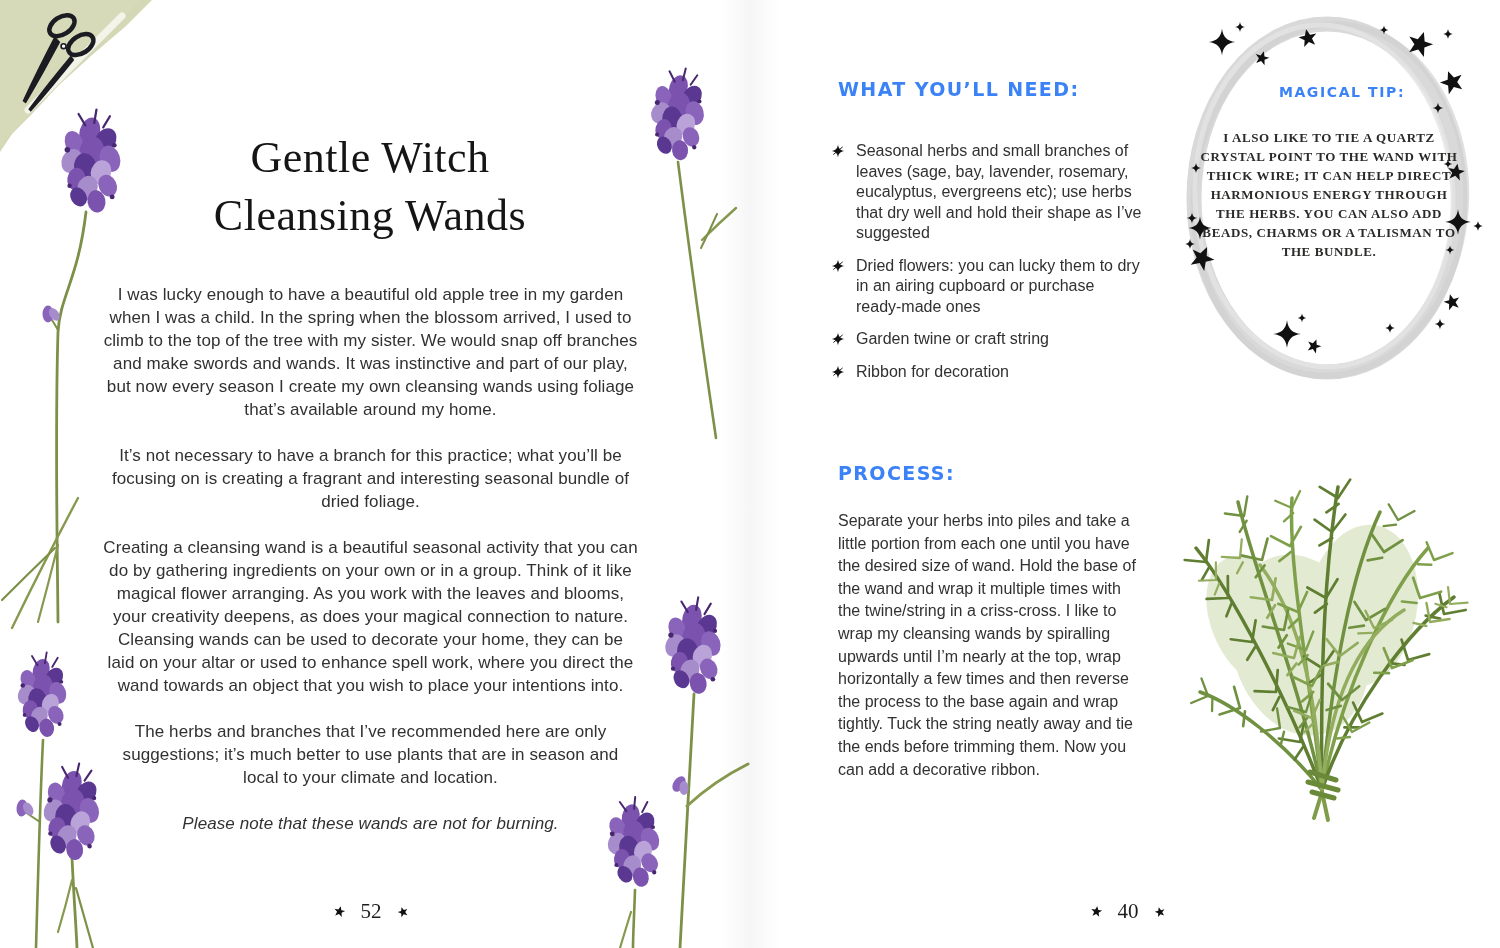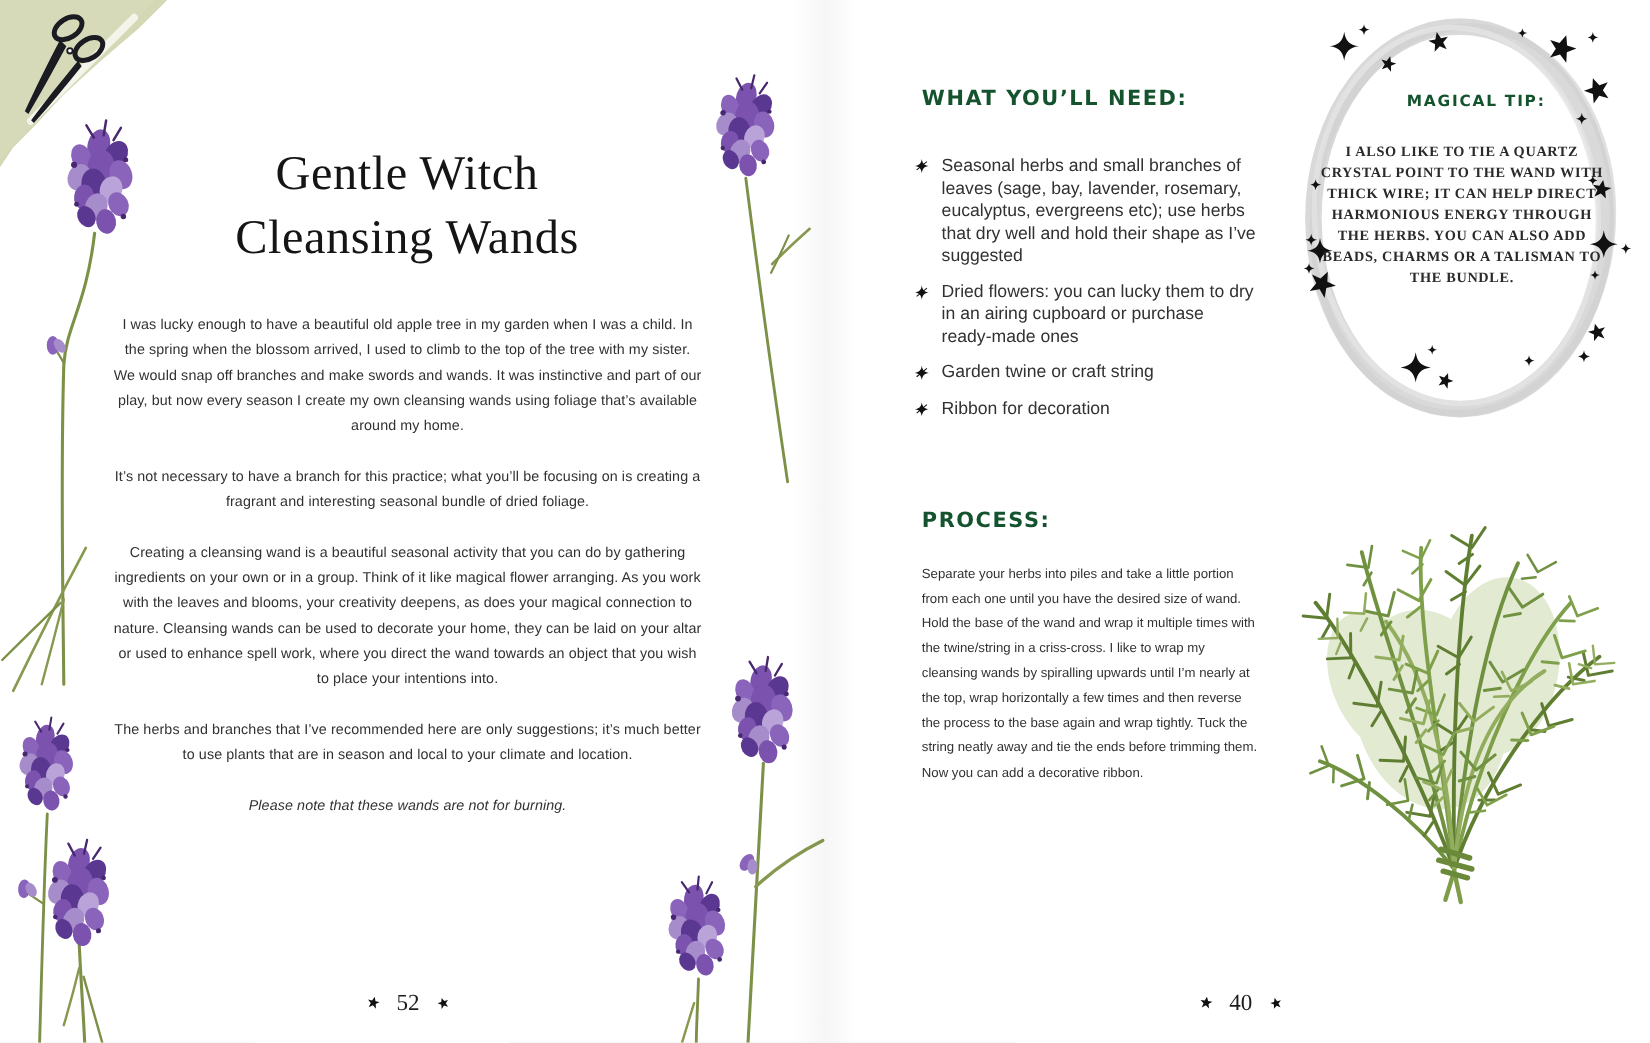--- a/index.html
+++ b/index.html
@@ -33,7 +33,7 @@
   .pagenum svg{display:block;}
   
   .hand{
-    font-family:"DejaVu Sans",sans-serif;font-weight:bold;color:#14532d;
+    font-family:"DejaVu Sans",sans-serif;font-weight:bold;color:#3b82f6;
     letter-spacing:1.4px;
   }
   .need-heading{position:absolute;left:838px;top:78px;font-size:19px;}

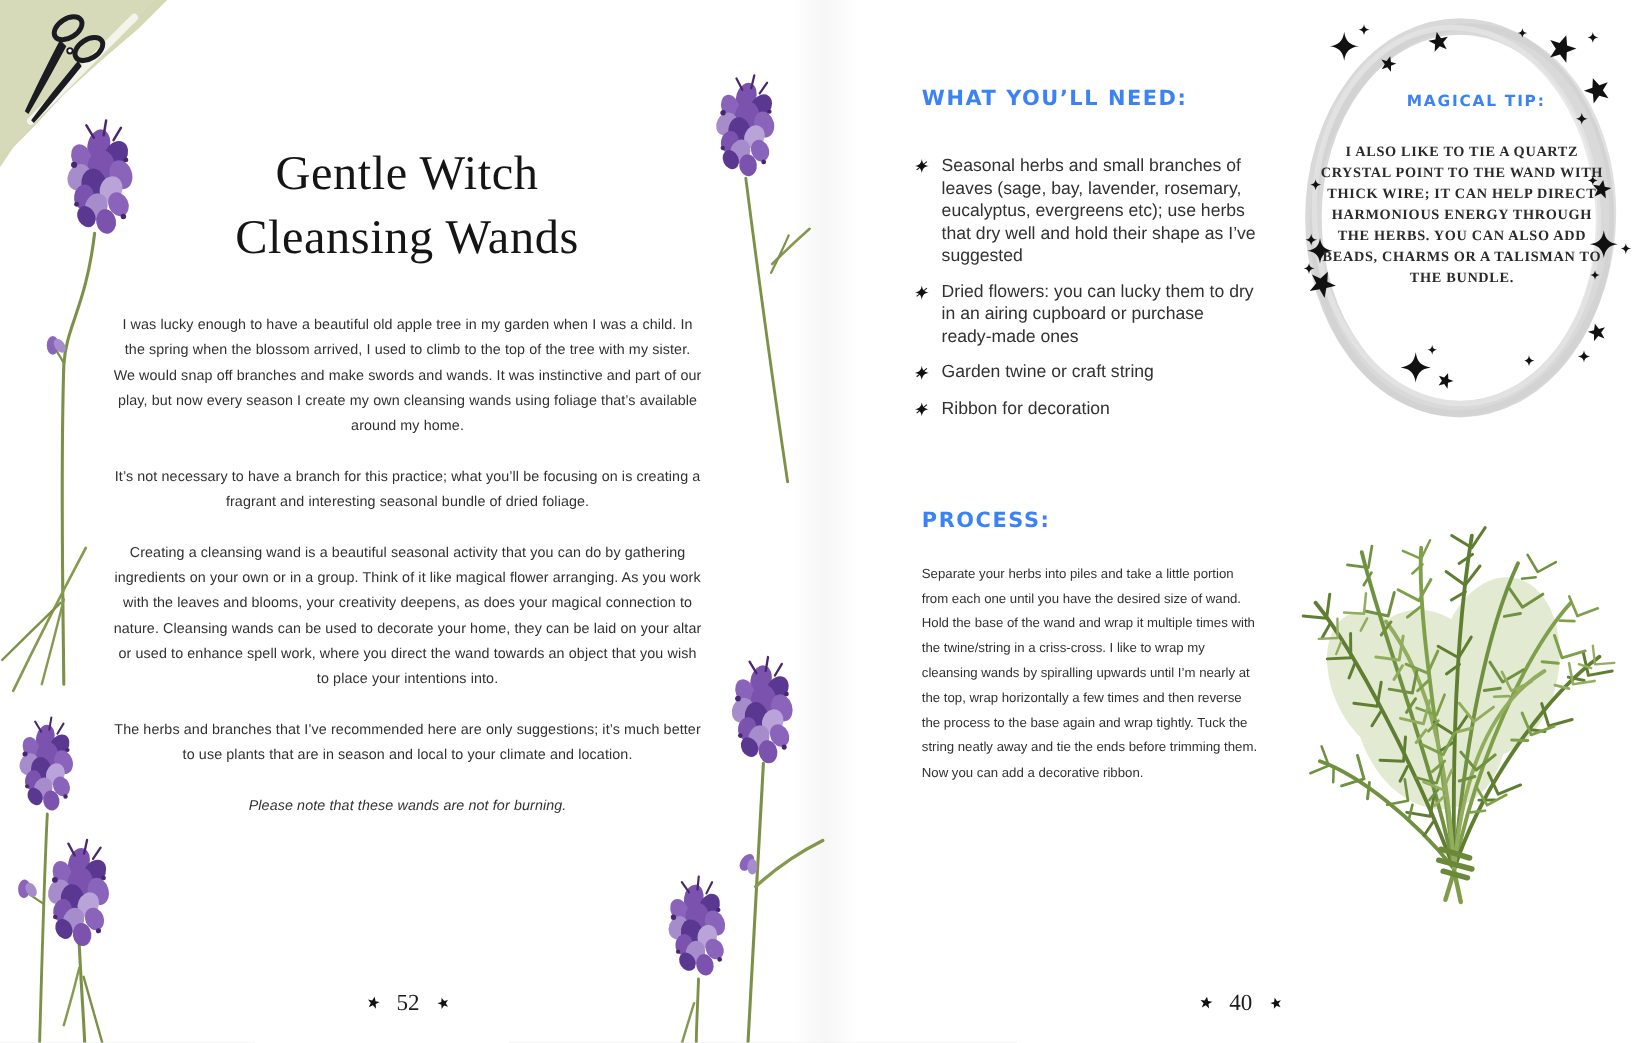--- a/index.html
+++ b/index.html
@@ -20,7 +20,7 @@
   }
   .lp-text{
     position:absolute;left:103px;top:283px;width:535px;text-align:center;
-    font-size:13px;line-height:23px;color:#313131;letter-spacing:.1px;
+    font-size:17px;line-height:23px;color:#313131;letter-spacing:.1px;
   }
   .lp-text p{margin:0 0 23px 0;}
   .lp-text p.note{font-style:italic;}

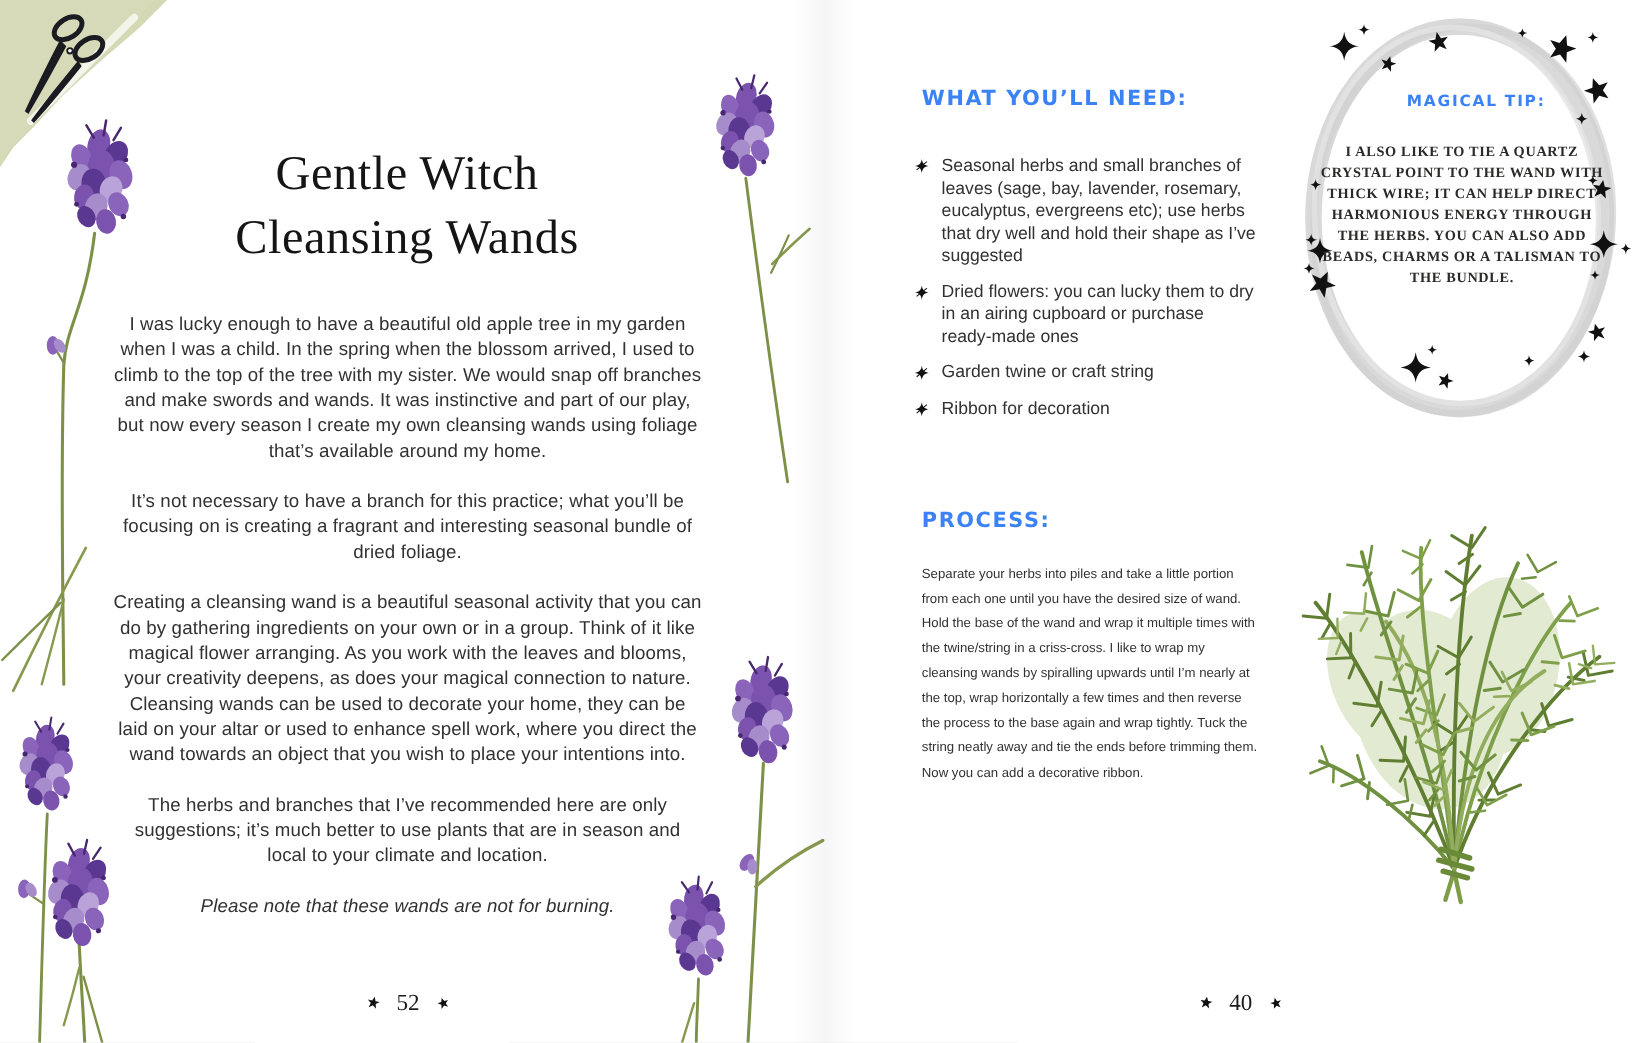--- a/index.html
+++ b/index.html
@@ -44,7 +44,7 @@
   .process-heading{position:absolute;left:838px;top:462px;font-size:19px;}
   .process-body{
     position:absolute;left:838px;top:510px;width:308px;
-    font-size:12px;line-height:22.6px;color:#313131;
+    font-size:16px;line-height:22.6px;color:#313131;
   }
   .tip-heading{
     position:absolute;left:1222px;top:84px;width:240px;text-align:center;font-size:14px;letter-spacing:1.6px;

